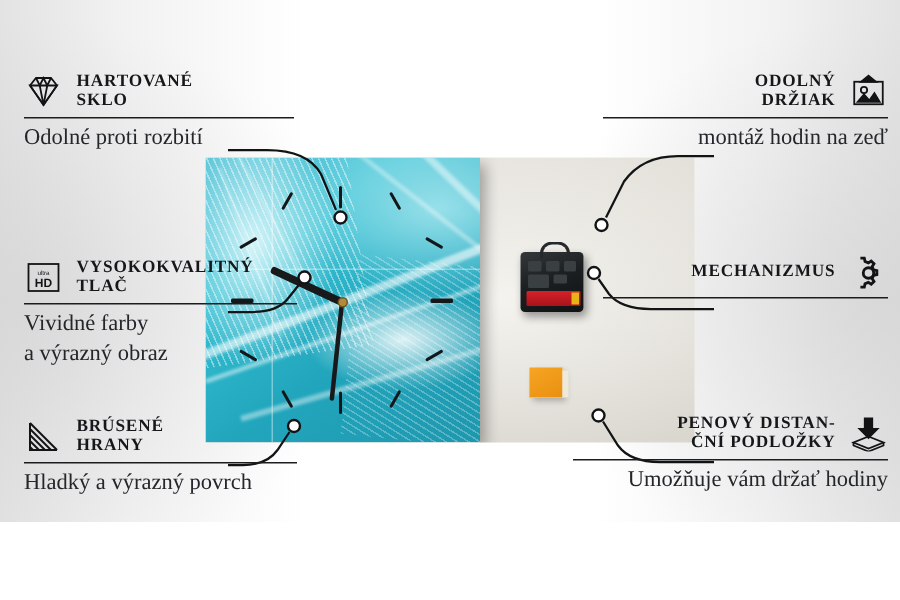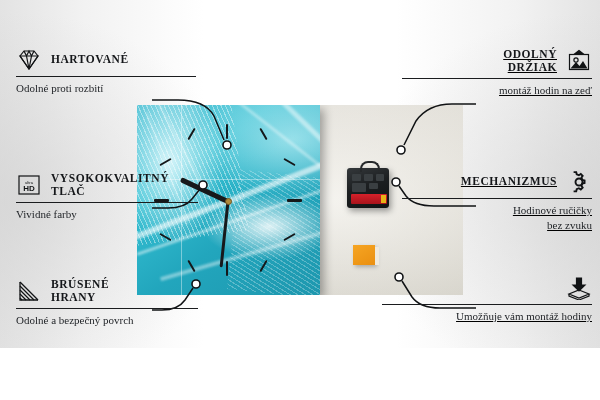--- a/index.html
+++ b/index.html
@@ -126,7 +126,7 @@
   #f-holder{right:8px;top:48px;width:190px;}
   #f-mech{right:8px;top:170px;width:190px;}
   #f-foam{right:8px;top:276px;width:210px;}
-  .feat.right{position:absolute;text-decoration:underline;}
+  .feat.right{position:absolute;}
 </style>
 </head>
 <body>

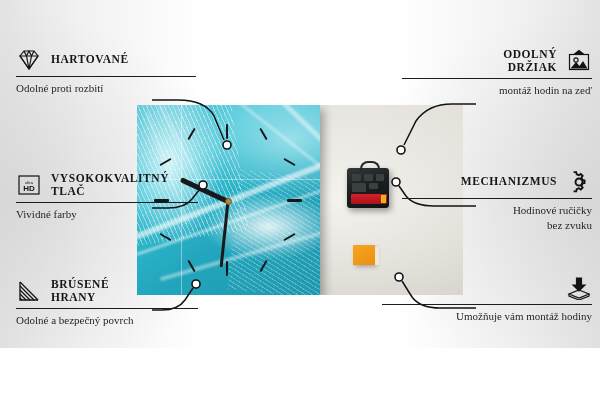--- a/index.html
+++ b/index.html
@@ -224,6 +224,7 @@
       </span>
       <span class="titles">
         <div class="t1">HARTOVANÉ</div>
+        <div class="t2">SKLO</div>
       </span>
     </div>
     <div class="rule"></div>

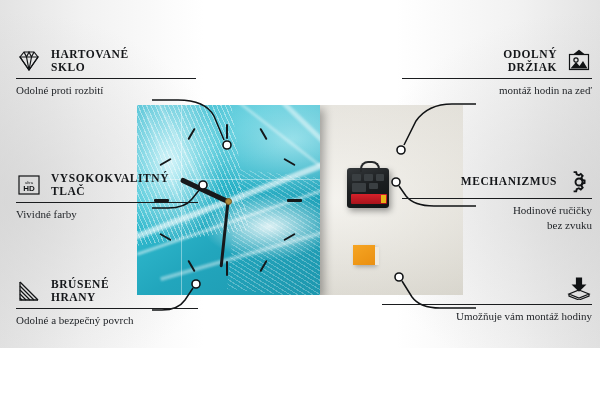--- a/index.html
+++ b/index.html
@@ -113,7 +113,7 @@
   .feat .rule{height:1px;background:#1a1c1e;margin-top:4px;}
   .feat .desc{
     margin-top:4px;font-family:"Liberation Serif", serif;
-    font-size:11px;color:#23262a;line-height:1.32;white-space:nowrap;
+    font-size:15px;color:#23262a;line-height:1.32;white-space:nowrap;
   }
   .feat.right .desc{text-align:right;}
   .ico{width:26px;height:24px;flex:0 0 26px;display:block;}

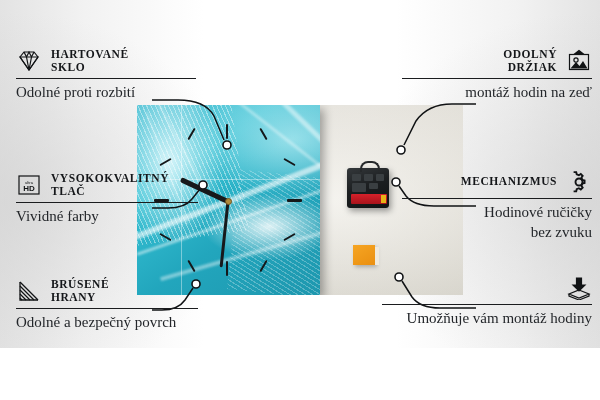--- a/index.html
+++ b/index.html
@@ -312,10 +312,6 @@
       </span>
     </div>
     <div class="rule"></div>
-    <div class="desc">
-      <div>Hodinové ručičky</div>
-      <div>bez zvuku</div>
-    </div>
   </div>
 
   <div class="feat right" id="f-foam">

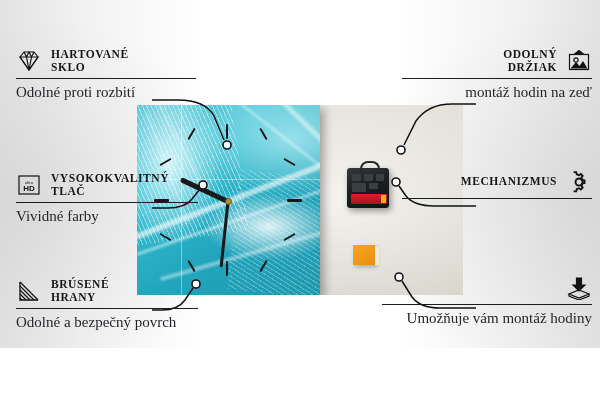--- a/index.html
+++ b/index.html
@@ -250,6 +250,7 @@
     <div class="rule"></div>
     <div class="desc">
       <div>Vividné farby</div>
+      <div>a výrazný obraz</div>
     </div>
   </div>
 

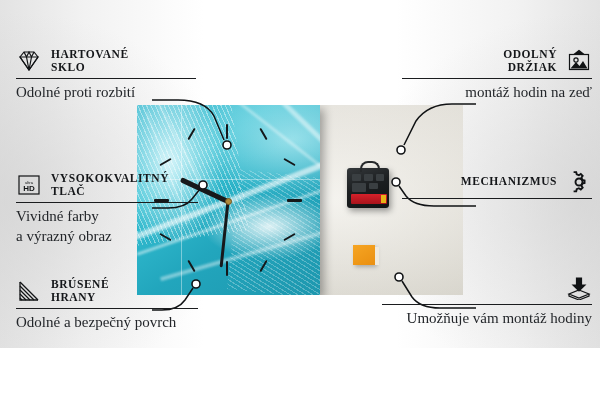--- a/index.html
+++ b/index.html
@@ -317,6 +317,10 @@
 
   <div class="feat right" id="f-foam">
     <div class="head">
+      <span class="titles">
+        <div class="t1">PENOVÝ DISTAN-</div>
+        <div class="t2">ČNÍ PODLOŽKY</div>
+      </span>
       <span class="ico">
         <svg viewBox="0 0 26 24" width="26" height="24" fill="none" stroke="#111315" stroke-width="1.2">
           <path d="M10.5,2 L15.5,2 L15.5,9 L19,9 L13,15 L7,9 L10.5,9 Z" fill="#111315" stroke="#111315"></path>

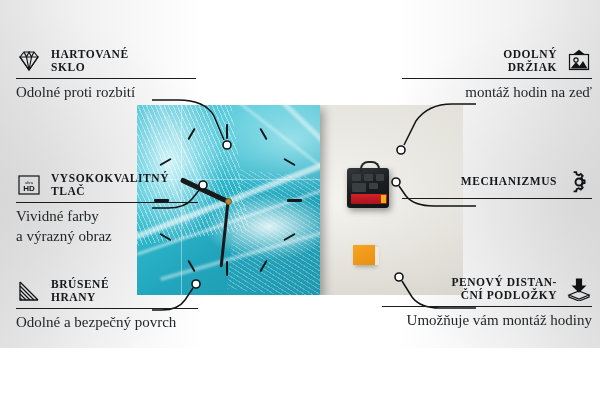--- a/index.html
+++ b/index.html
@@ -274,7 +274,7 @@
     </div>
     <div class="rule"></div>
     <div class="desc">
-      <div>Odolné a bezpečný povrch</div>
+      <div>Hladký a výrazný povrch</div>
     </div>
   </div>
 

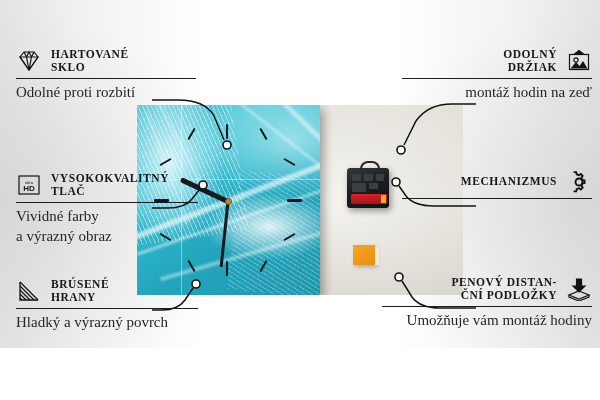--- a/index.html
+++ b/index.html
@@ -331,7 +331,7 @@
     </div>
     <div class="rule"></div>
     <div class="desc">
-      <div>Umožňuje vám montáž hodiny</div>
+      <div>Umožňuje vám držať hodiny</div>
     </div>
   </div>
 

